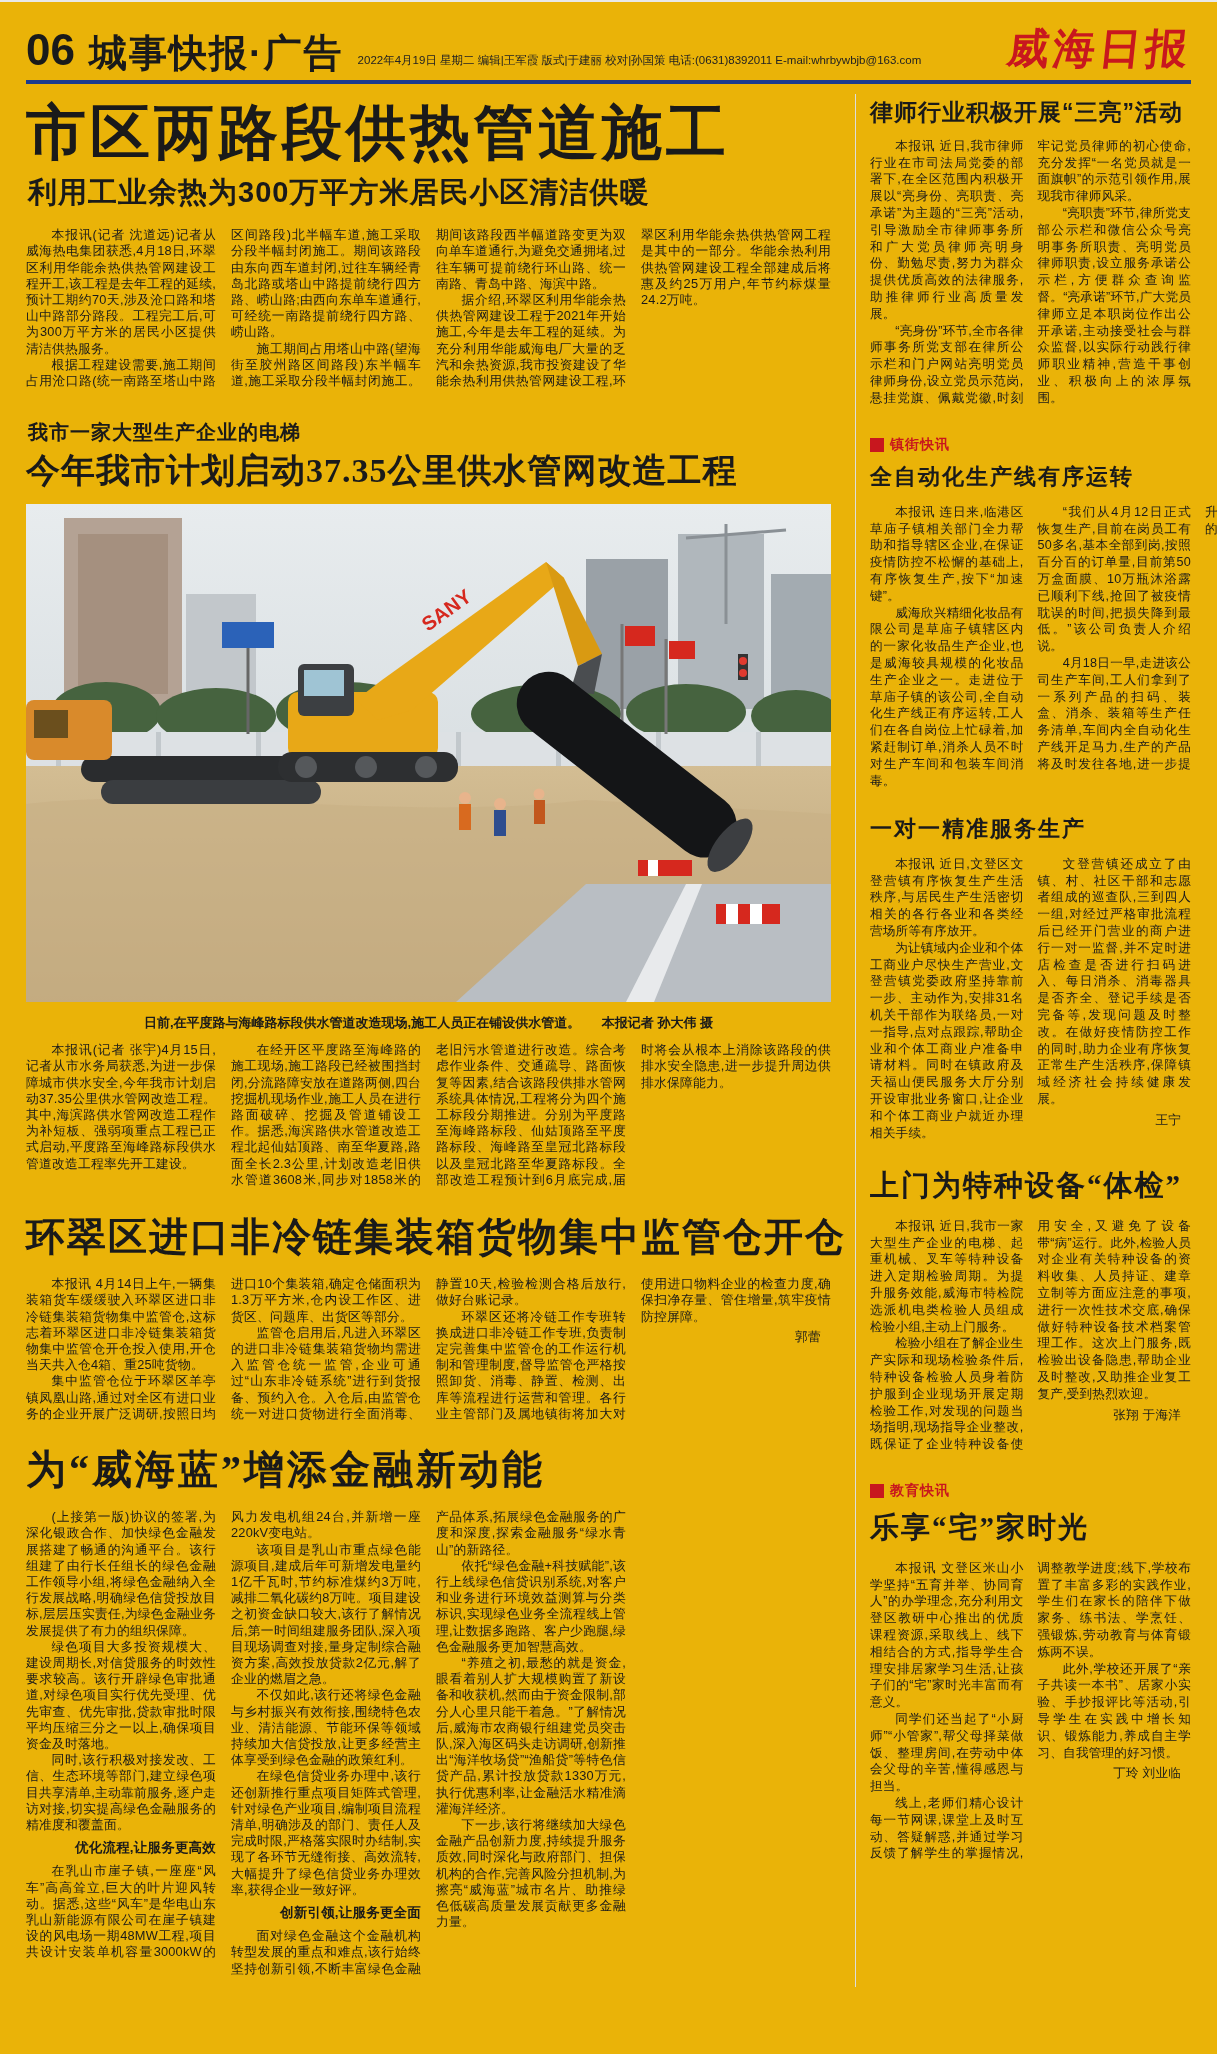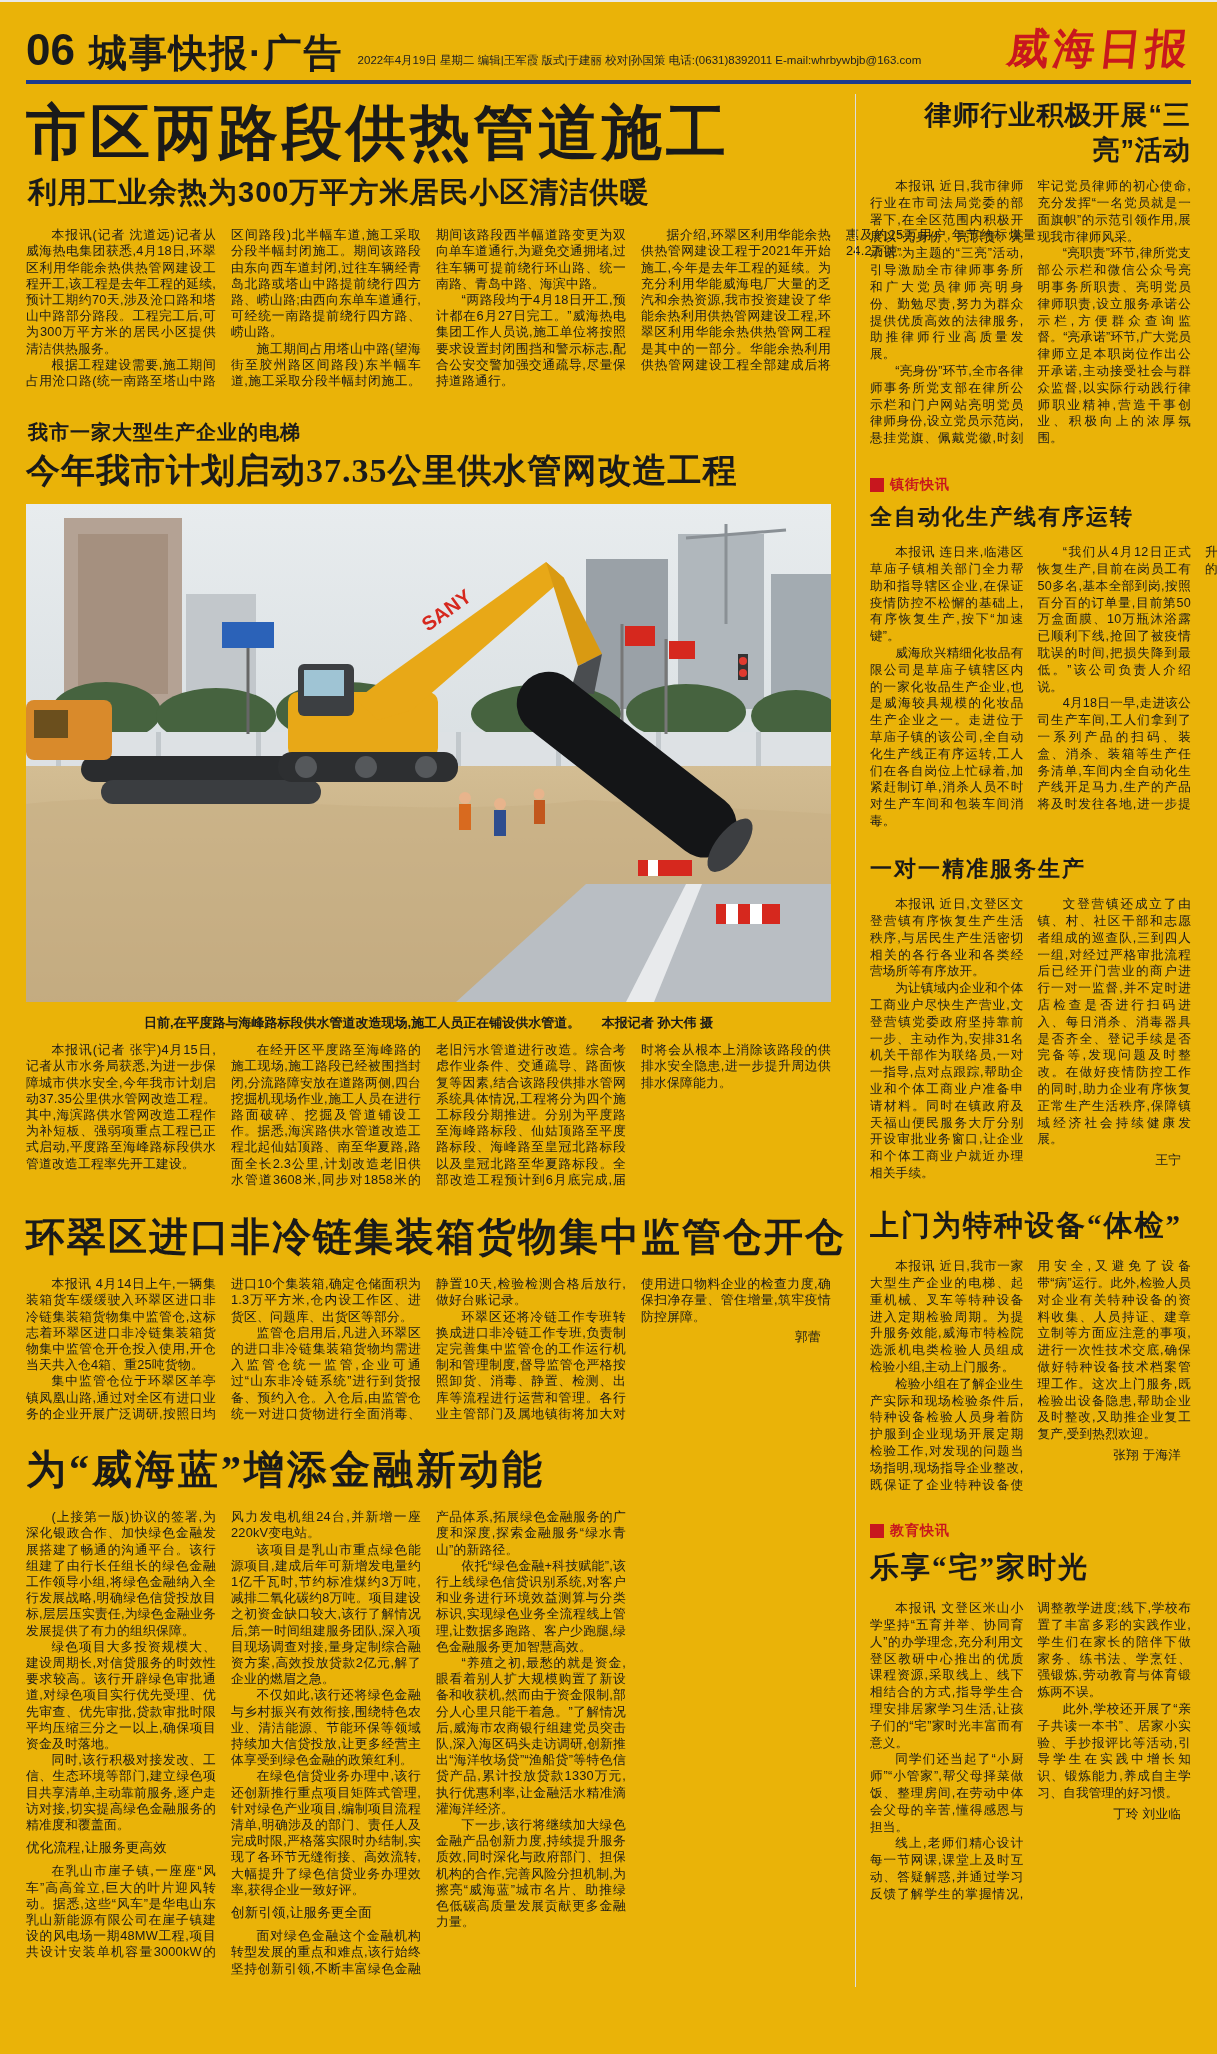--- a/index.html
+++ b/index.html
@@ -41,7 +41,7 @@
   .caption .credit{margin-left:18px;}
   
   .rail-art{margin-bottom:10px;}
-  .rh1{font-size:27px;font-weight:900;line-height:1.3;margin:4px 0 10px 0;letter-spacing:1px;text-align:right;}
+  .rh1{font-size:23px;font-weight:900;line-height:1.3;margin:4px 0 10px 0;letter-spacing:1px;}
   .rh2{font-size:22px;font-weight:900;letter-spacing:2px;margin:8px 0 12px 0;white-space:nowrap;}
   .rh2.serif{font-family:"Liberation Serif",serif;font-size:29px;}
   .cols2{column-count:2;column-gap:14px;column-fill:auto;font-size:12.6px;line-height:16.8px;

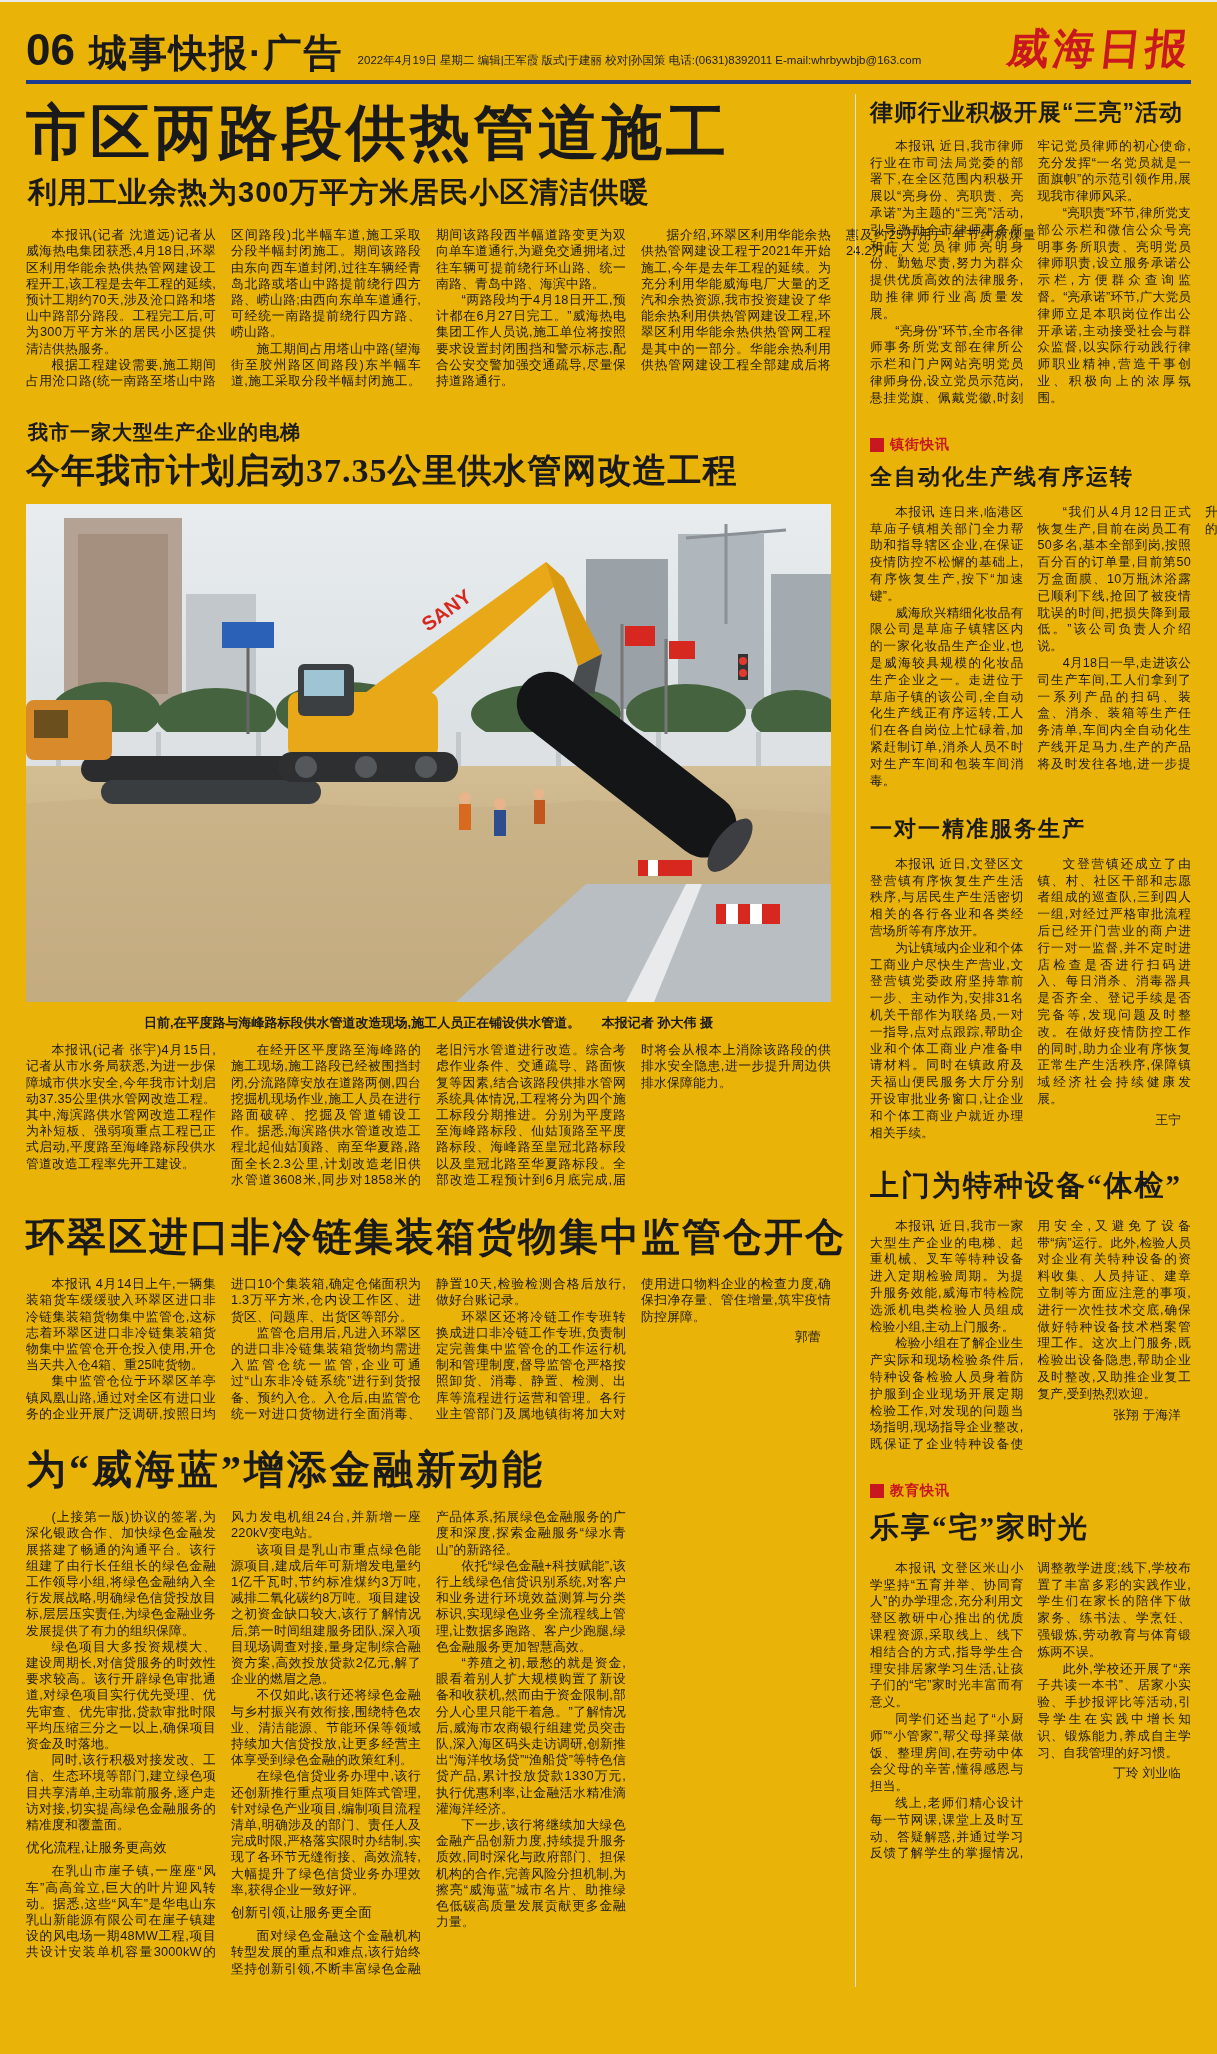--- a/index.html
+++ b/index.html
@@ -78,7 +78,6 @@
           <p>本报讯(记者 沈道远)记者从威海热电集团获悉,4月18日,环翠区利用华能余热供热管网建设工程开工,该工程是去年工程的延续,预计工期约70天,涉及沧口路和塔山中路部分路段。工程完工后,可为300万平方米的居民小区提供清洁供热服务。</p>
           <p>根据工程建设需要,施工期间占用沧口路(统一南路至塔山中路区间路段)北半幅车道,施工采取分段半幅封闭施工。期间该路段由东向西车道封闭,过往车辆经青岛北路或塔山中路提前绕行四方路、崂山路;由西向东单车道通行,可经统一南路提前绕行四方路、崂山路。</p>
           <p>施工期间占用塔山中路(望海街至胶州路区间路段)东半幅车道,施工采取分段半幅封闭施工。期间该路段西半幅道路变更为双向单车道通行,为避免交通拥堵,过往车辆可提前绕行环山路、统一南路、青岛中路、海滨中路。</p>
-          <p>“两路段均于4月18日开工,预计都在6月27日完工。”威海热电集团工作人员说,施工单位将按照要求设置封闭围挡和警示标志,配合公安交警加强交通疏导,尽量保持道路通行。</p>
           <p>据介绍,环翠区利用华能余热供热管网建设工程于2021年开始施工,今年是去年工程的延续。为充分利用华能威海电厂大量的乏汽和余热资源,我市投资建设了华能余热利用供热管网建设工程,环翠区利用华能余热供热管网工程是其中的一部分。华能余热利用供热管网建设工程全部建成后将惠及约25万用户,年节约标煤量24.2万吨。</p>
         </div>
       </div>

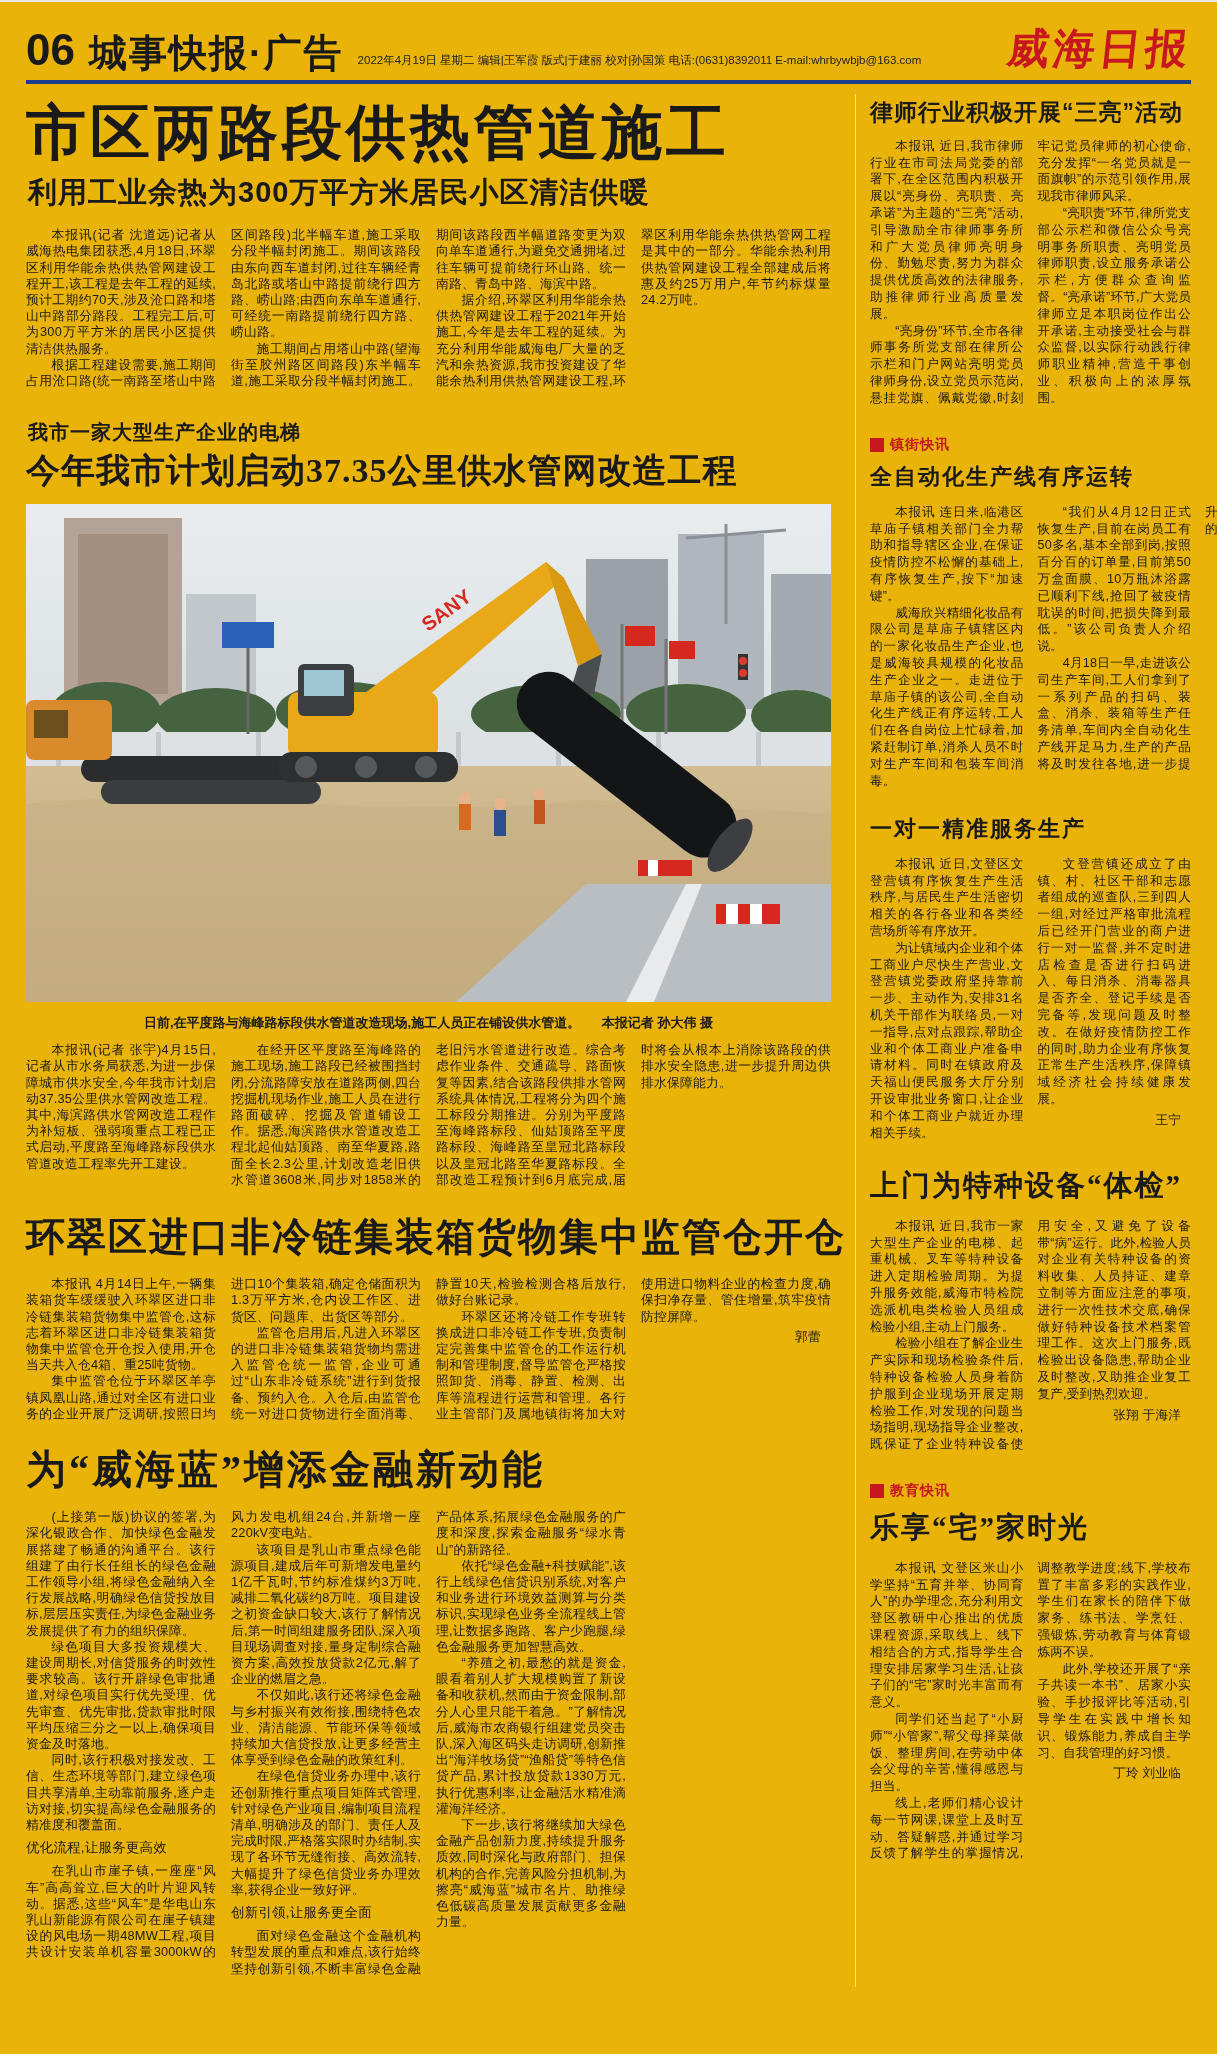--- a/index.html
+++ b/index.html
@@ -33,7 +33,7 @@
   .b2{height:150px;}
   .b3{height:150px;}
   .b4{height:478px;}
-  .news-sub{font-weight:400;text-indent:0 !important;text-align:left;font-size:13.5px;margin:7px 0 !important;}
+  .news-sub{font-weight:700;text-indent:0 !important;text-align:right;font-size:13.5px;margin:7px 0 !important;}
   .byline{text-indent:0 !important;text-align:right;padding-right:10px;margin-top:4px !important;}
   
   .photo-wrap{margin-top:4px;}

